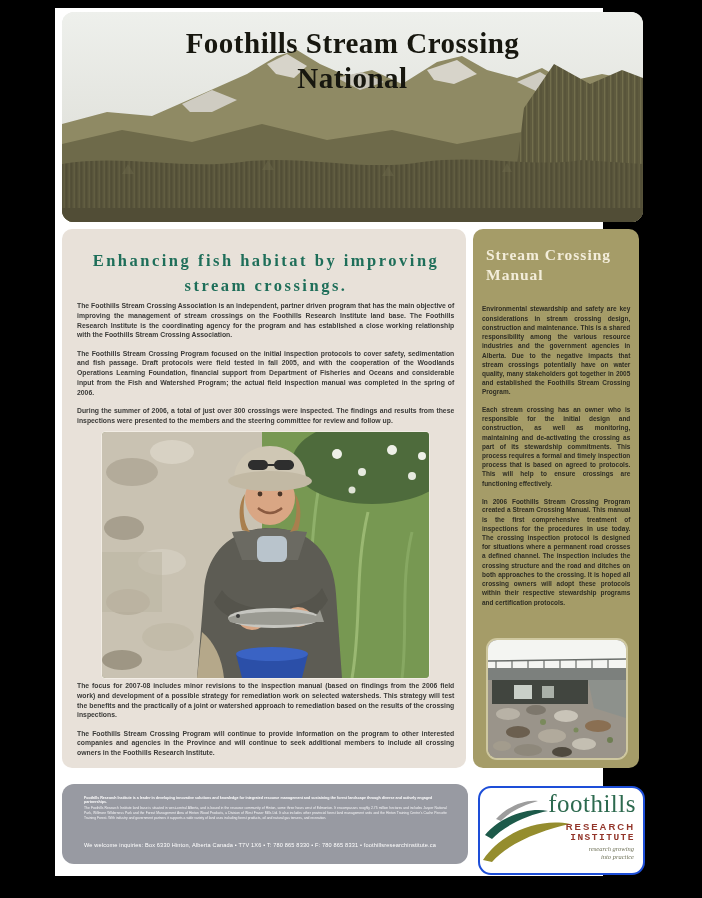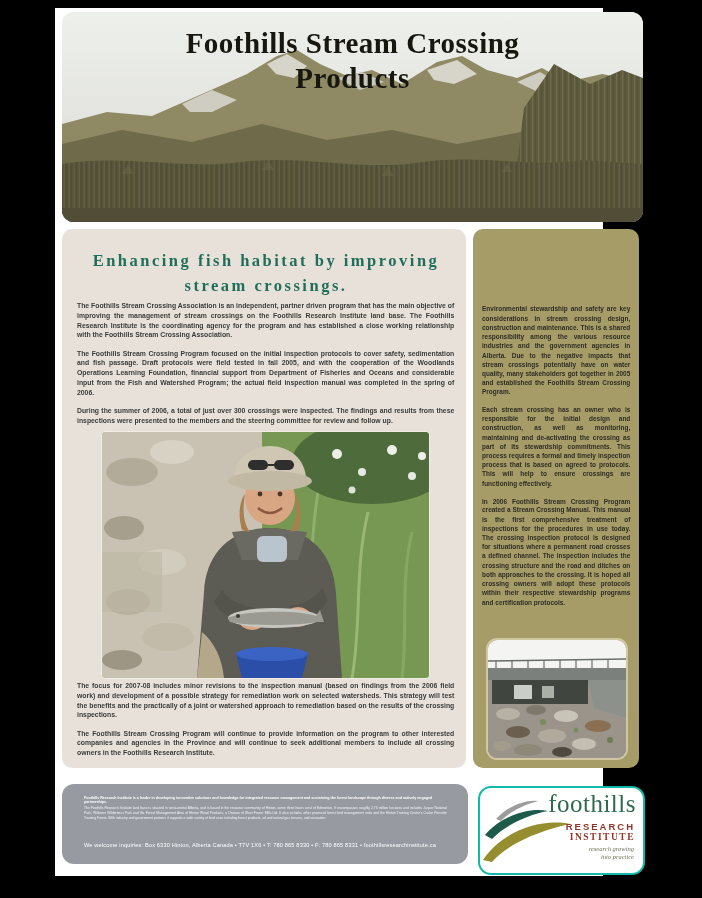--- a/index.html
+++ b/index.html
@@ -110,7 +110,7 @@
       </svg>
       <div id="poster-title">
         <div>Foothills Stream Crossing</div>
-        <div>Products</div>
+        <div>National</div>
       </div>
     </div>
 

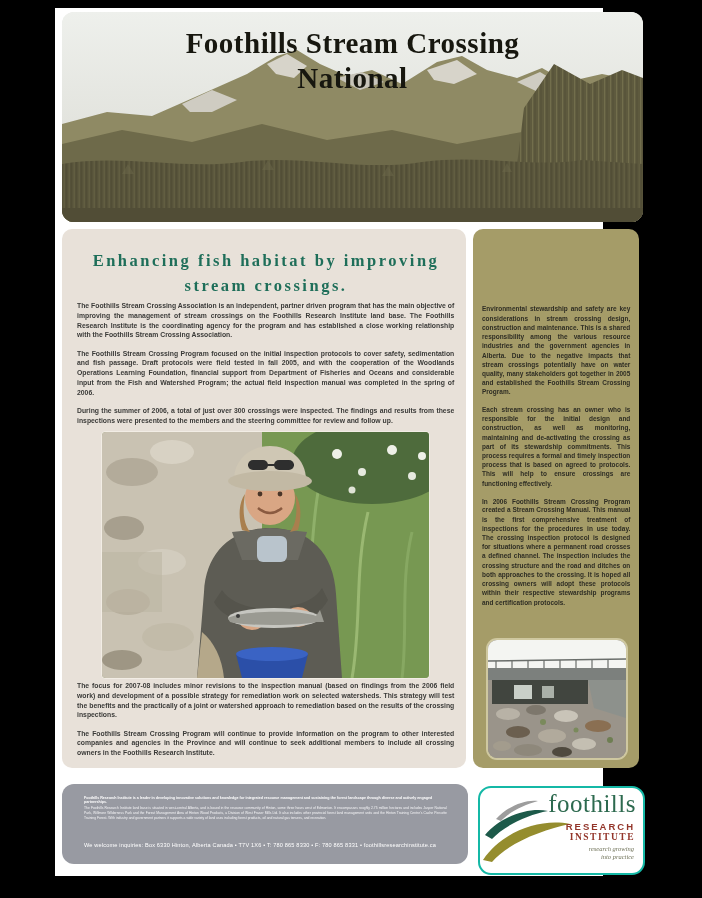--- a/index.html
+++ b/index.html
@@ -190,6 +190,7 @@
     </div>
 
     <div id="right-panel">
+      <div class="rp-heading">Stream Crossing Manual</div>
 
       <div id="rp-text" class="tiny-block">
         <p>Environmental stewardship and safety are key considerations in stream crossing design, construction and maintenance. This is a shared responsibility among the various resource industries and the government agencies in Alberta.  Due to the negative impacts that stream crossings potentially have on water quality, many stakeholders got together in 2005 and established the Foothills Stream Crossing Program.</p>

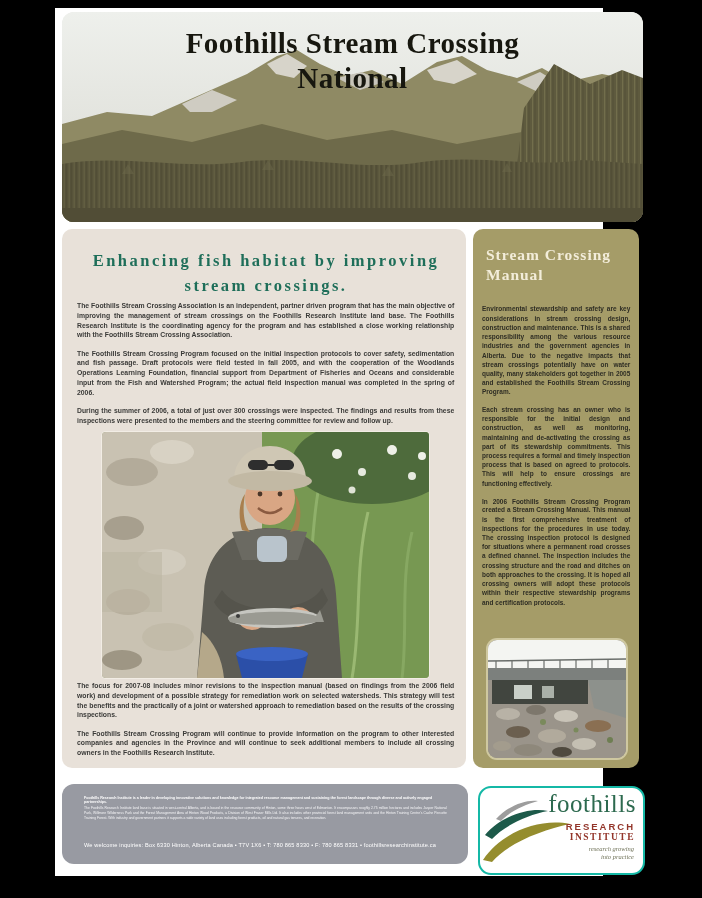--- a/index.html
+++ b/index.html
@@ -55,7 +55,7 @@
 
   
   #logo-box{position:absolute;left:423px;top:778px;width:163px;height:85px;background:#ffffff;
-            border:2px solid #14b8a6;border-radius:13px;overflow:hidden;}
+            border:2px solid #1d4ed8;border-radius:13px;overflow:hidden;}
   #logo-swooshes{position:absolute;left:0;top:0;}
   .logo-name{position:absolute;right:7px;top:2px;font-family:"Liberation Serif",serif;
              font-size:25px;color:#2d6a4f;letter-spacing:.5px;}

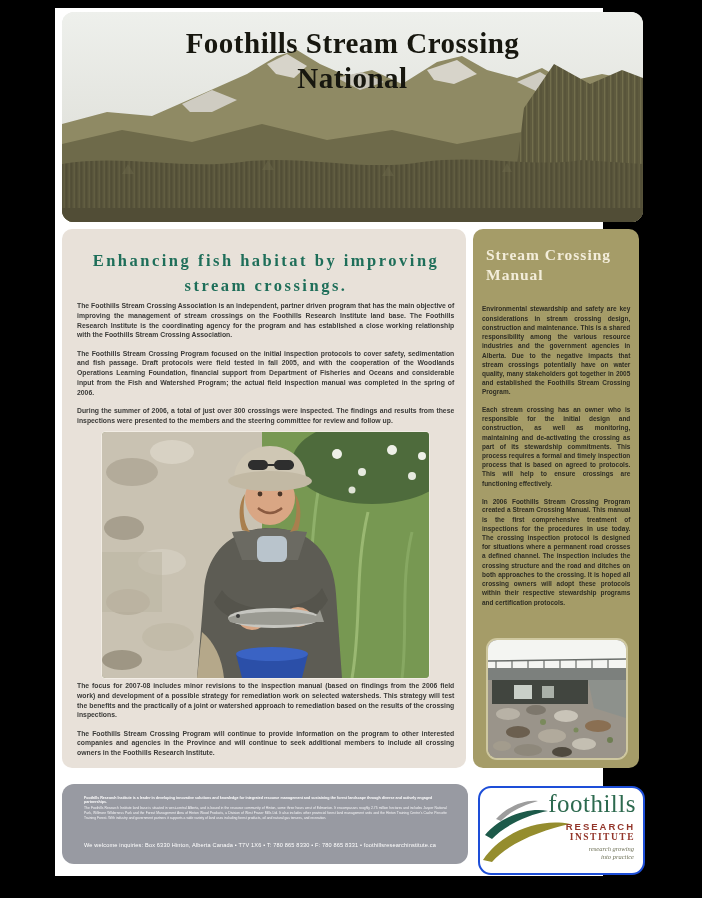--- a/index.html
+++ b/index.html
@@ -61,7 +61,7 @@
              font-size:25px;color:#2d6a4f;letter-spacing:.5px;}
   .logo-sub1{position:absolute;right:8px;top:33px;font-family:Liberation Sans, sans-serif;
              font-weight:700;font-size:9.5px;color:#93352a;letter-spacing:2px;}
-  .logo-sub2{position:absolute;right:8px;top:44px;font-family:Liberation Serif, serif;
+  .logo-sub2{position:absolute;right:8px;top:44px;font-family:Liberation Mono, monospace;
              font-weight:700;font-size:9.5px;color:#93352a;letter-spacing:1.5px;}
   .logo-tagline{position:absolute;right:9px;top:57px;font-family:"Liberation Serif",serif;
                 font-style:italic;font-size:6.5px;line-height:1.3;color:#6f7258;text-align:right;}

